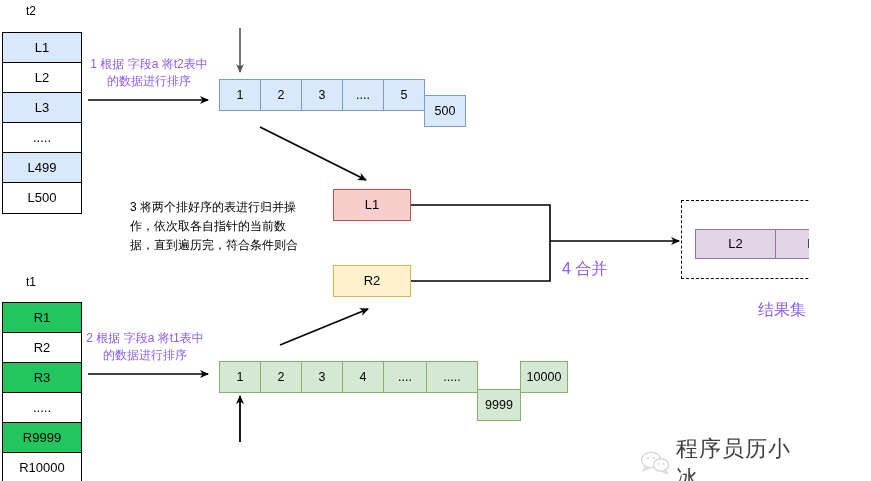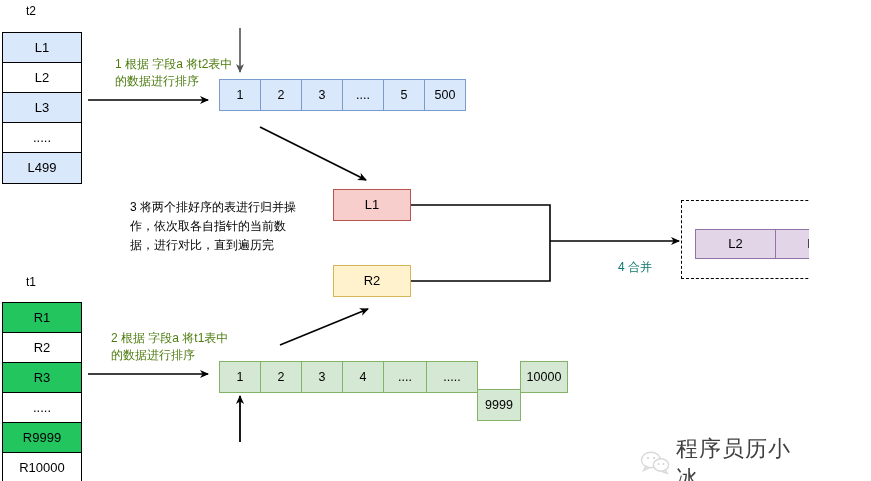--- a/index.html
+++ b/index.html
@@ -112,10 +112,9 @@
     position: absolute;
     font-size: 12px;
     line-height: 17px;
-    text-align: left;
-    color: #4d7c0f;
+    text-align: center;
+    color: #8b5cf6;
     white-space: pre-line;
-    margin-left: 31px;
   }
   .paralabel {
     position: absolute;

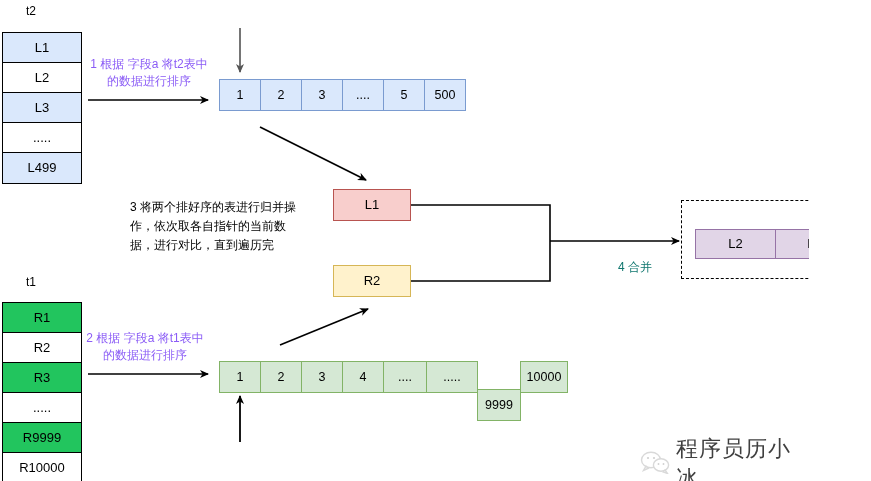--- a/index.html
+++ b/index.html
@@ -210,7 +210,7 @@
     <div class="hcell" style="width:42px;">3</div>
     <div class="hcell" style="width:42px;">....</div>
     <div class="hcell" style="width:42px;">5</div>
-    <div class="hcell" style="width:42px;">500</div>
+    <div class="hcell" style="width:42px;margin-top:16px;">500</div>
   </div>
 
   <div class="harray green" style="left:219px; top:361px;">

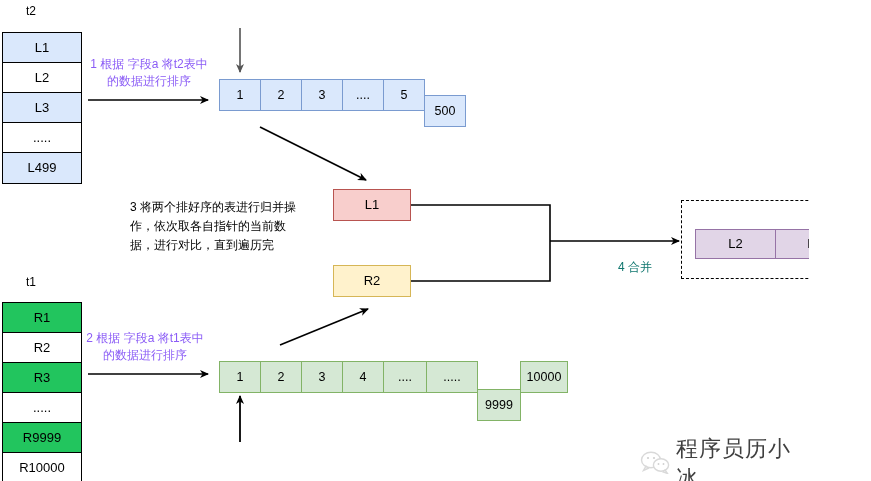--- a/index.html
+++ b/index.html
@@ -191,6 +191,7 @@
     <div class="vrow fill">L3</div>
     <div class="vrow">.....</div>
     <div class="vrow fill">L499</div>
+    <div class="vrow">L500</div>
   </div>
 
   <div class="table-caption" style="left:26px; top:275px;">t1</div>

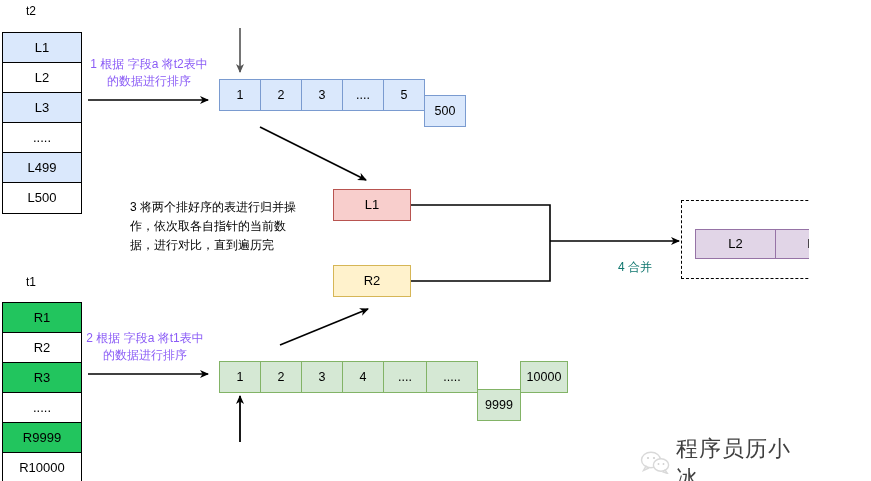--- a/index.html
+++ b/index.html
@@ -238,7 +238,7 @@
   <div class="paralabel" style="left:130px; top:198px; width:186px;">
     <div>3 将两个排好序的表进行归并操</div>
     <div>作，依次取各自指针的当前数</div>
-    <div>据，进行对比，直到遍历完</div>
+    <div>据，直到遍历完，符合条件则合</div>
   </div>
 
   <div class="plainlabel" style="left:562px; top:259px; width:90px;">4 合并</div>

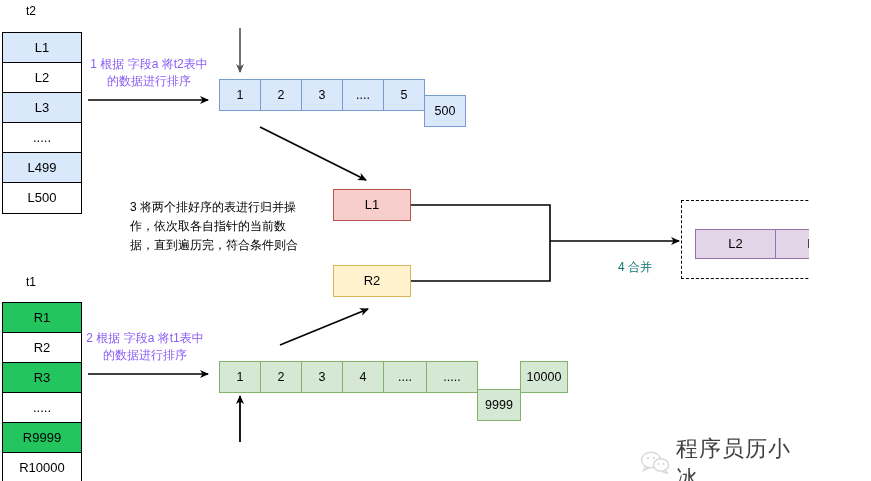--- a/index.html
+++ b/index.html
@@ -125,9 +125,9 @@
   }
   .plainlabel {
     position: absolute;
-    font-size: 12px;
-    color: #0f766e;
-    text-align: right;
+    font-size: 16px;
+    color: #8b5cf6;
+    text-align: left;
   }
 
   

